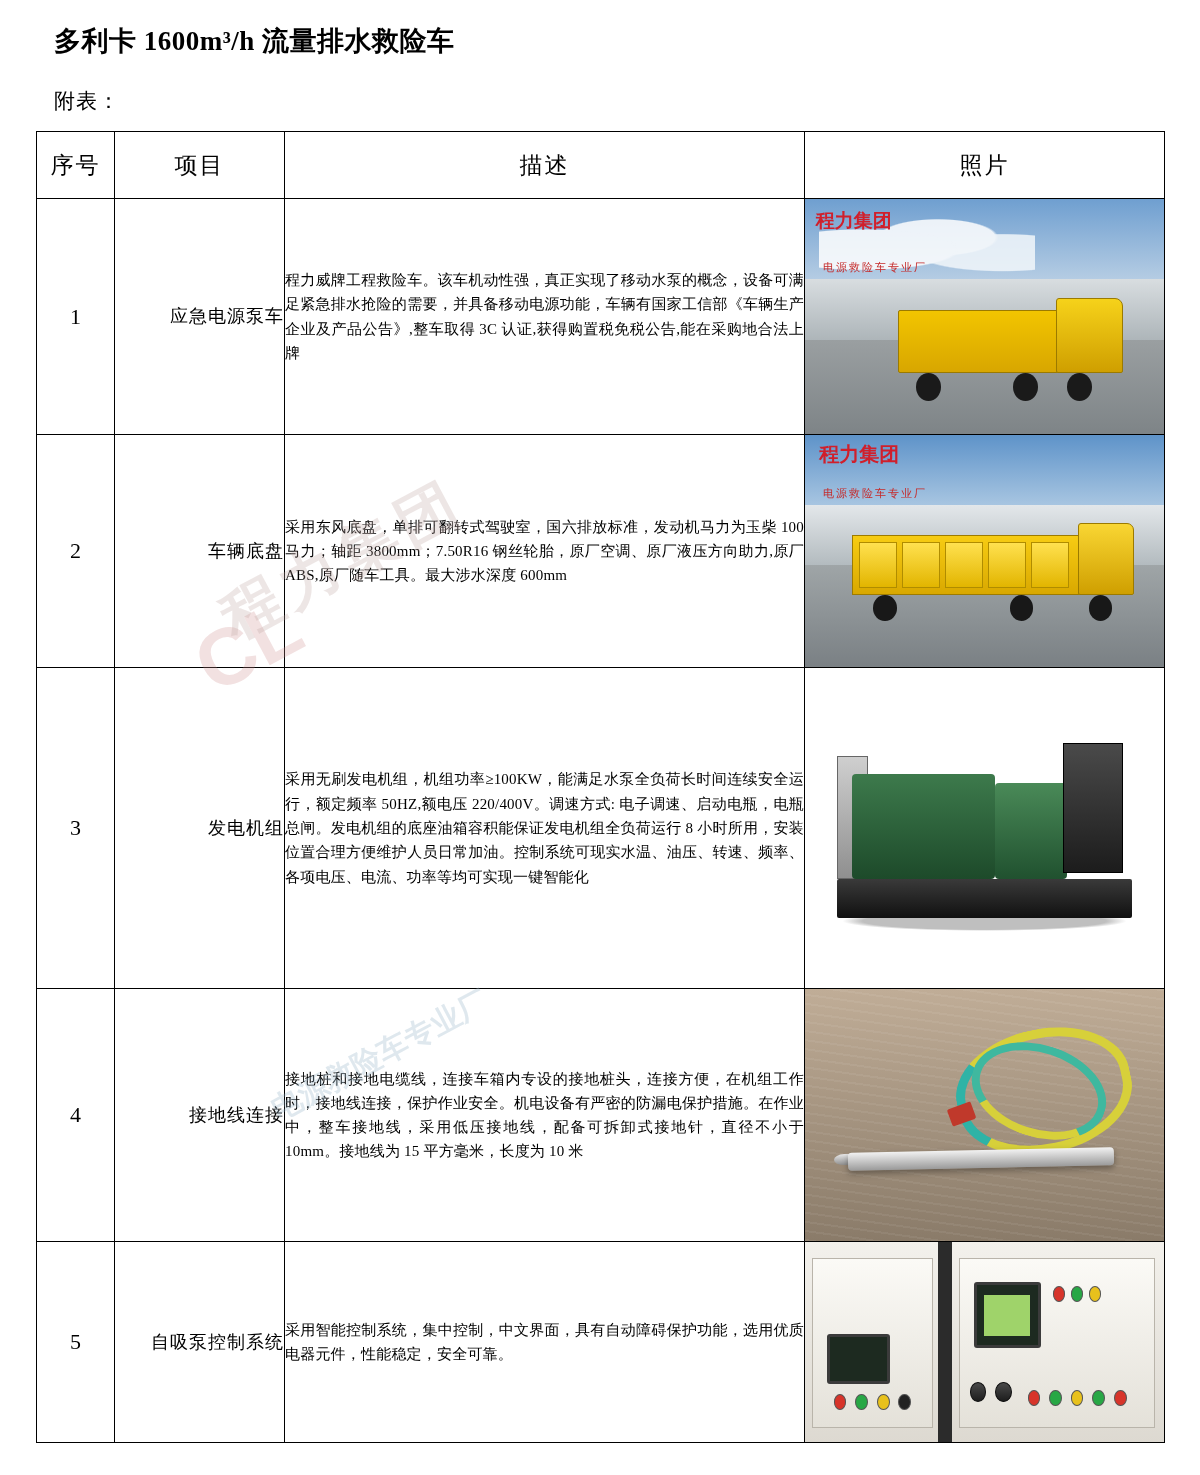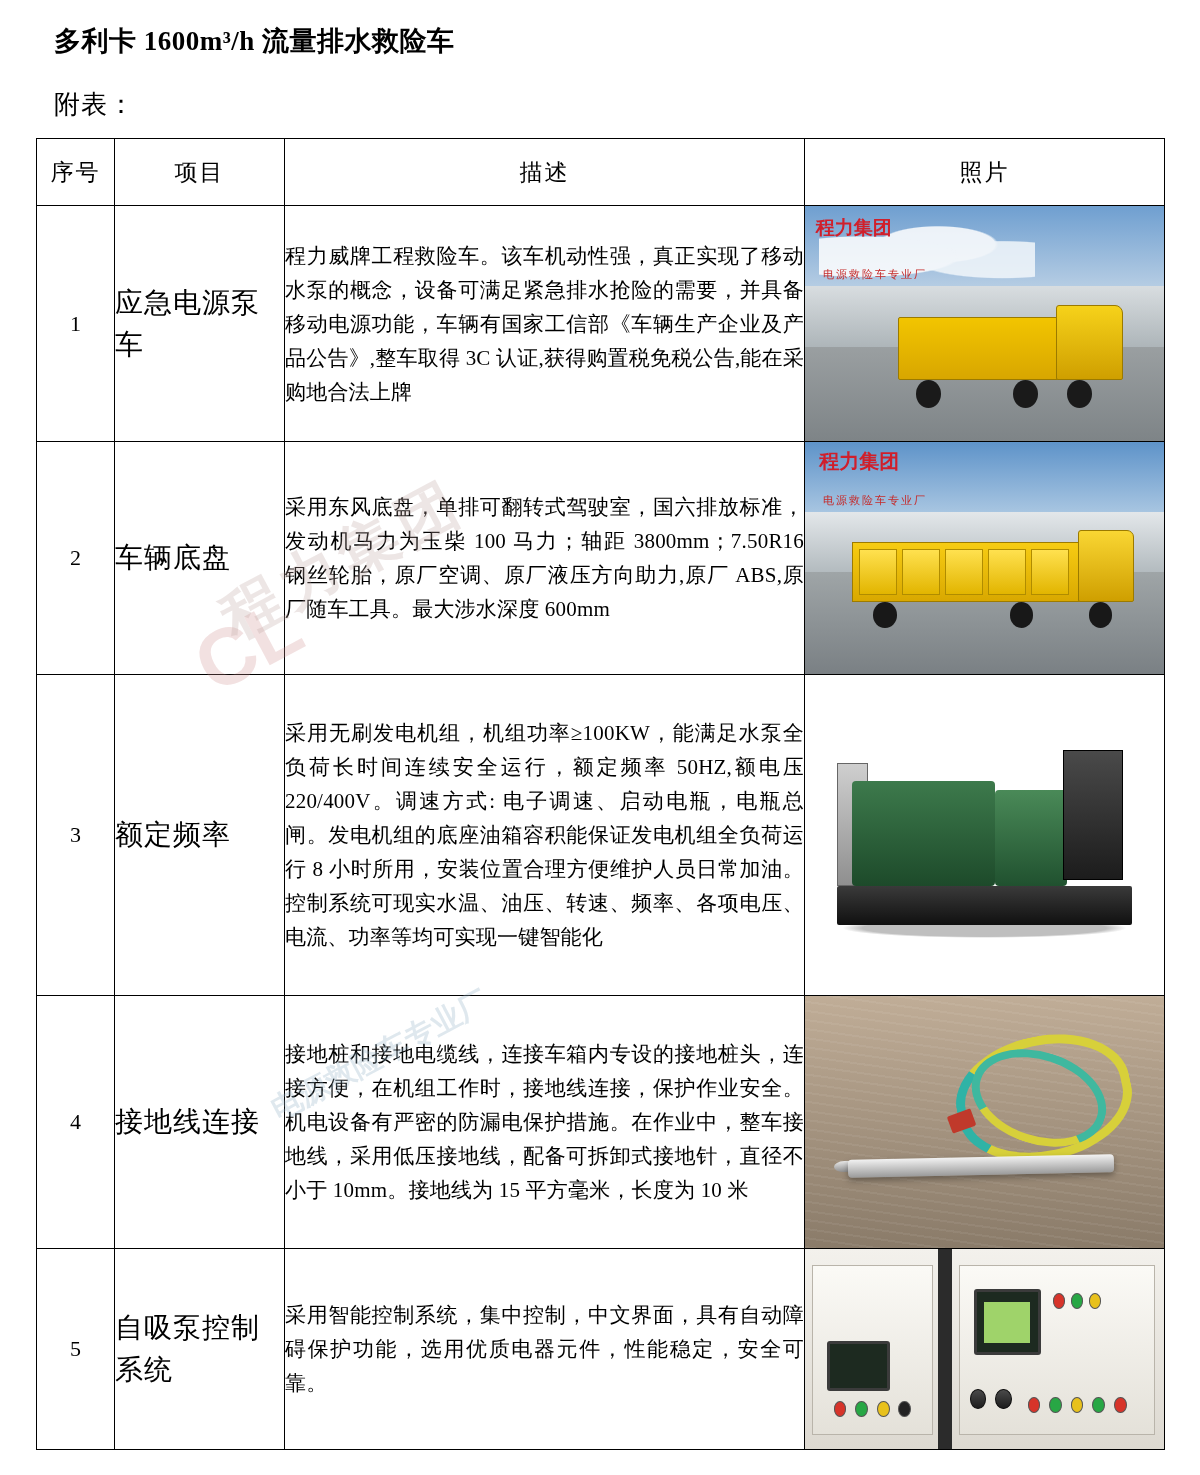--- a/index.html
+++ b/index.html
@@ -30,7 +30,7 @@
     line-height: 1.3;
   }
   .subtitle {
-    font-size: 26px;
+    font-size: 21px;
     margin: 28px 0 16px 18px;
     letter-spacing: 1px;
   }

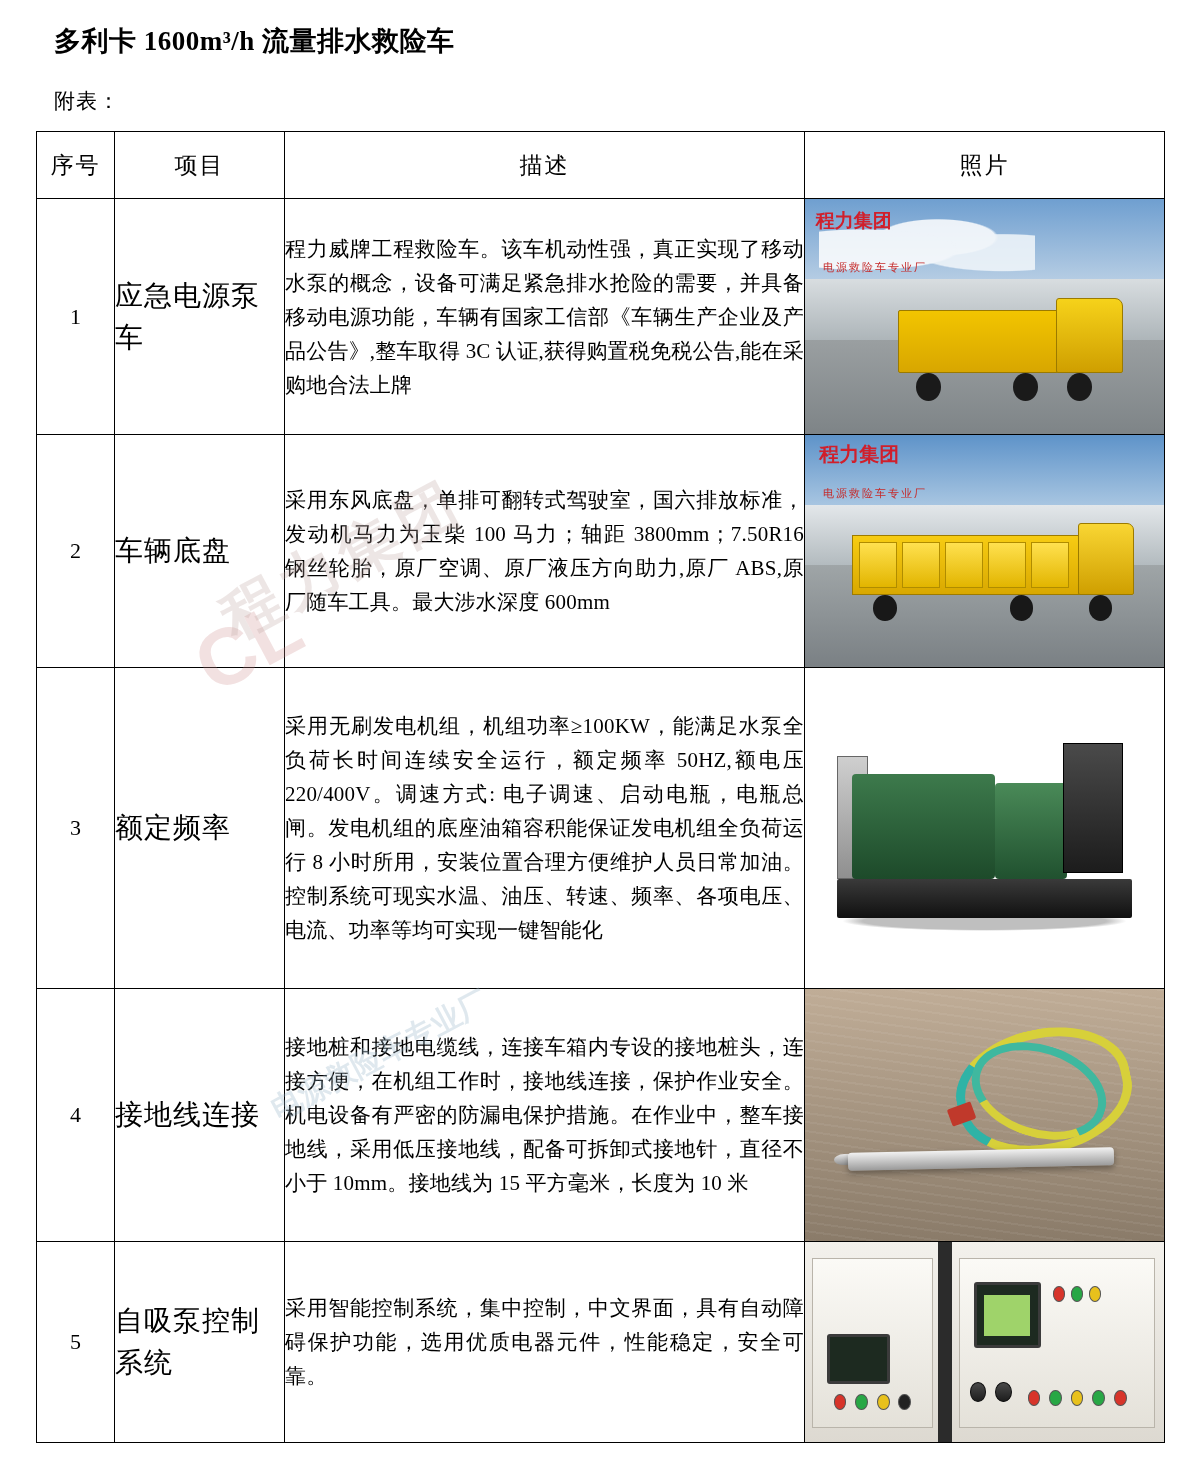--- a/index.html
+++ b/index.html
@@ -68,7 +68,7 @@
     padding: 4px 6px;
   }
   td.cell-desc {
-    font-size: 21px;
+    font-size: 15px;
     line-height: 1.62;
     padding: 14px 14px 14px 16px;
     text-align: justify;

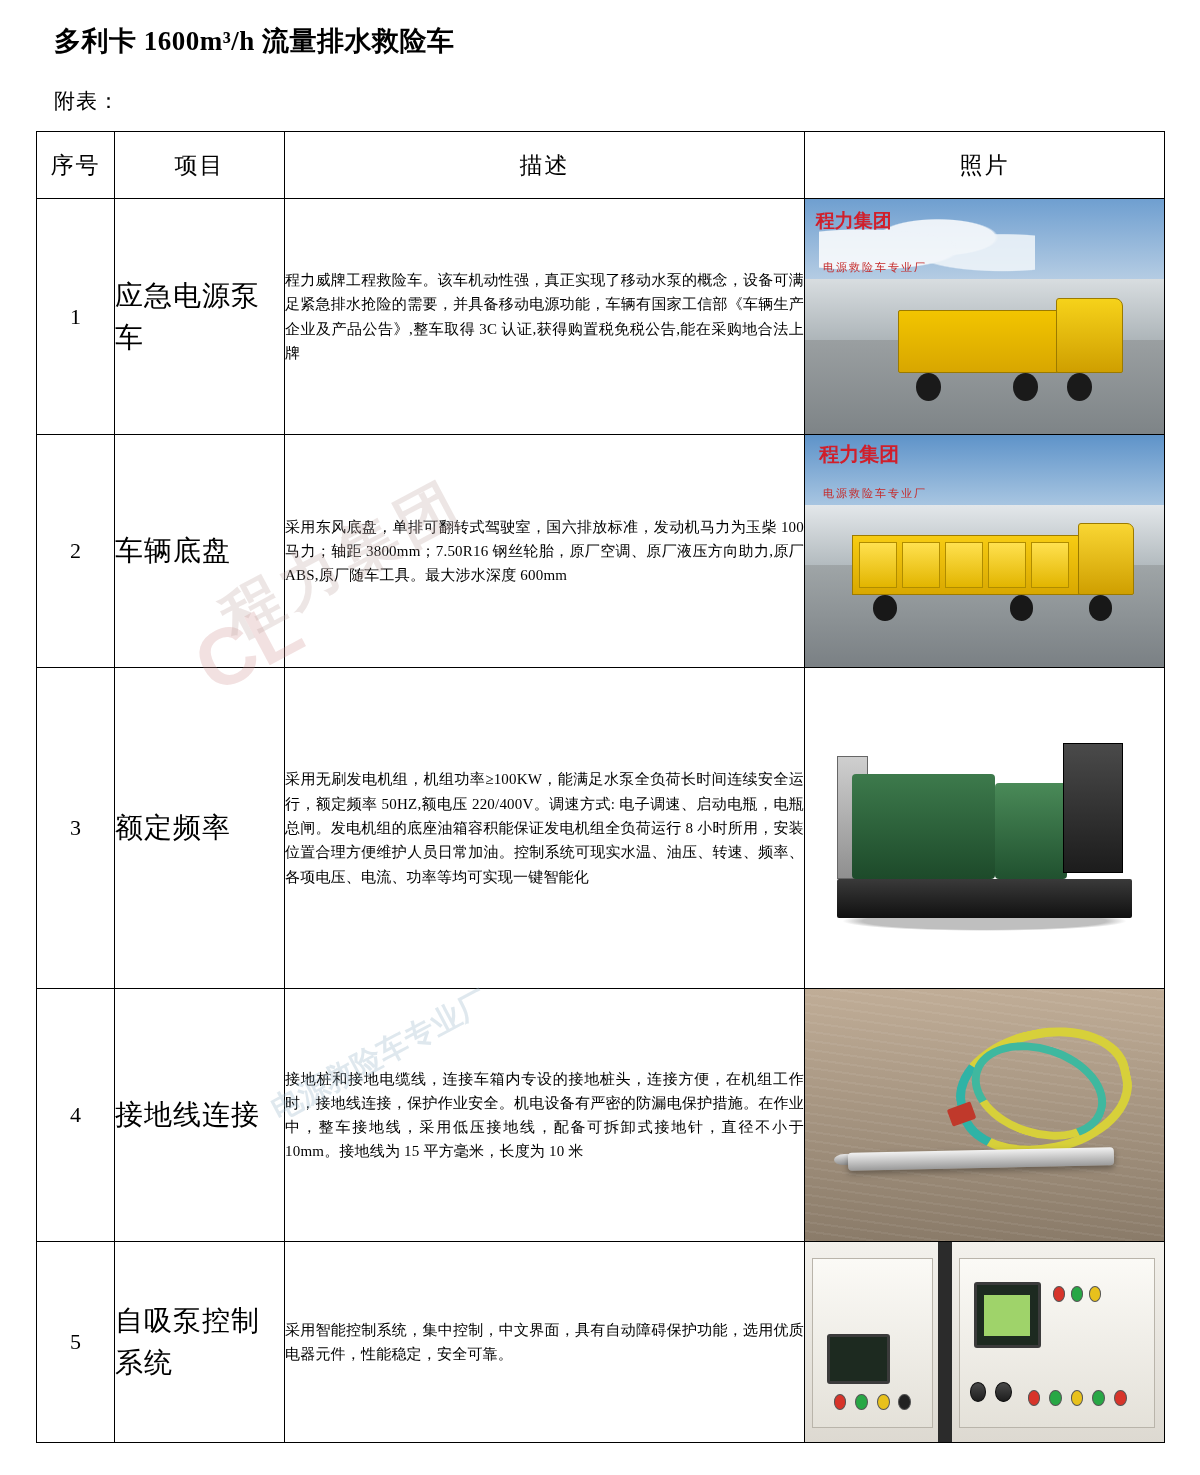--- a/index.html
+++ b/index.html
@@ -61,8 +61,8 @@
     font-size: 22px;
   }
   td.cell-item {
-    text-align: left;
-    font-size: 28px;
+    text-align: right;
+    font-size: 18px;
     line-height: 1.5;
     letter-spacing: 1px;
     padding: 4px 6px;

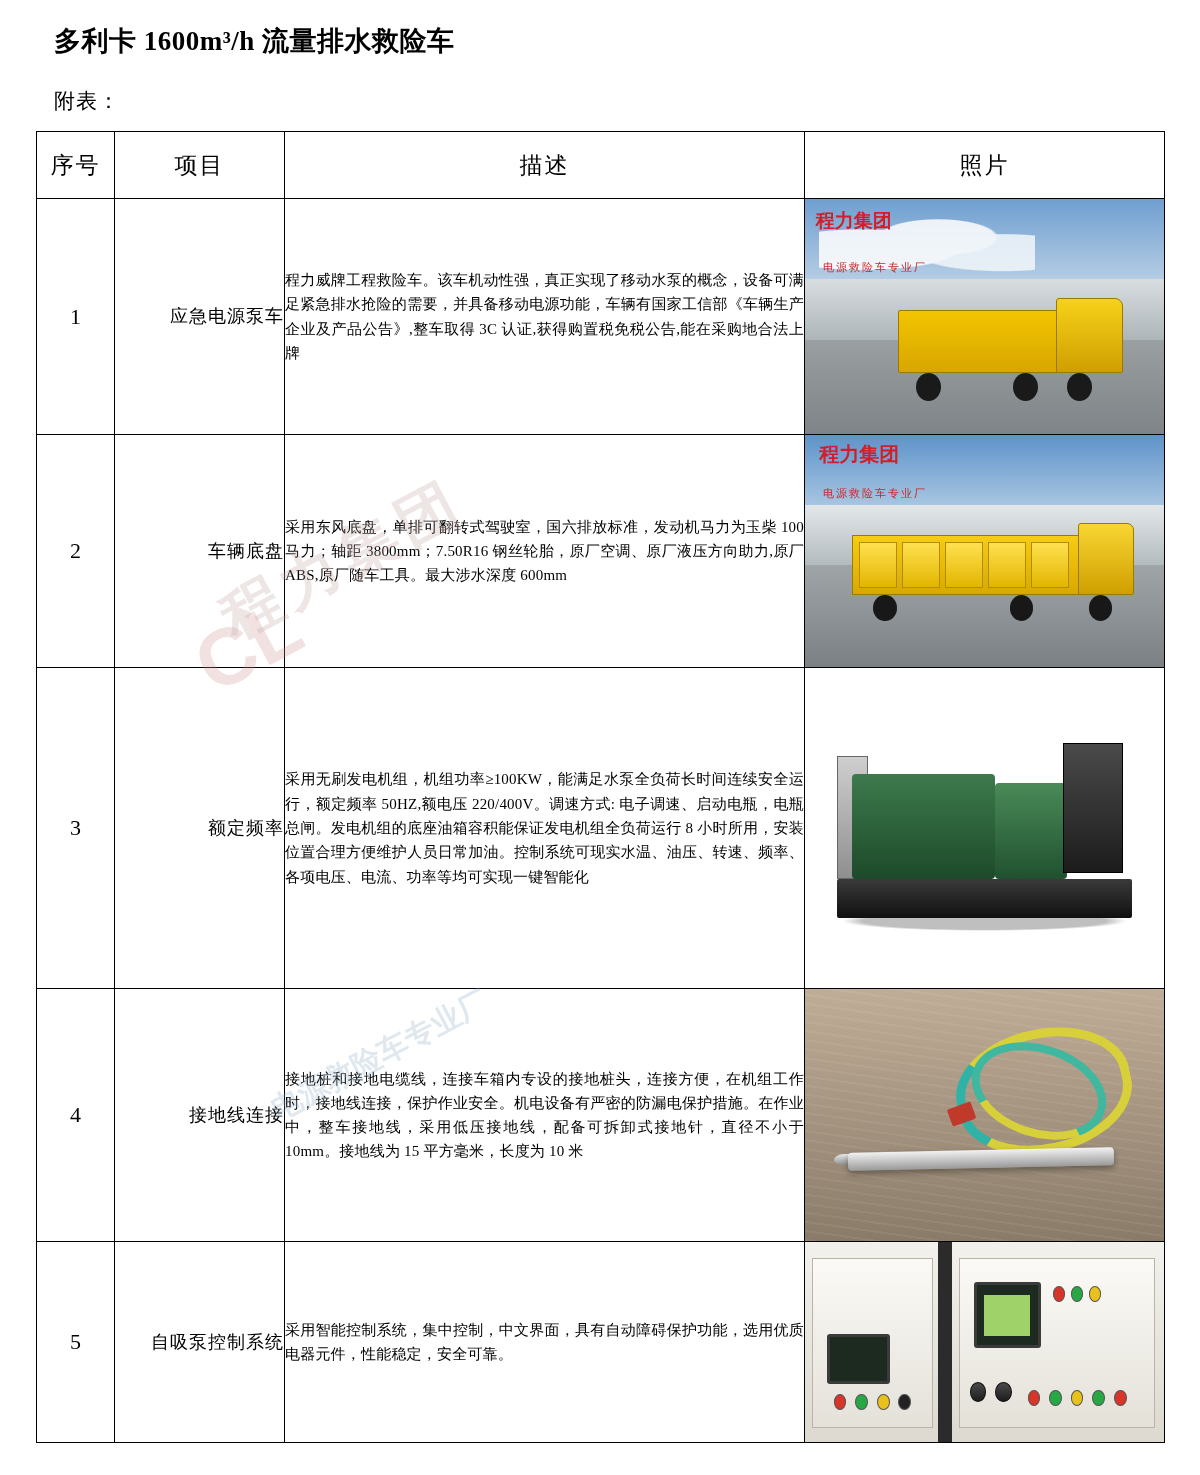--- a/index.html
+++ b/index.html
@@ -281,7 +281,7 @@
 
       <tr>
         <td class="cell-no">3</td>
-        <td class="cell-item">额定频率</td>
+        <td class="cell-item">发电机组</td>
         <td class="cell-desc">采用无刷发电机组，机组功率≥100KW，能满足水泵全负荷长时间连续安全运行，额定频率 50HZ,额电压 220/400V。调速方式: 电子调速、启动电瓶，电瓶总闸。发电机组的底座油箱容积能保证发电机组全负荷运行 8 小时所用，安装位置合理方便维护人员日常加油。控制系统可现实水温、油压、转速、频率、各项电压、电流、功率等均可实现一键智能化</td>
         <td class="cell-photo">
           <div class="photo ph3">

